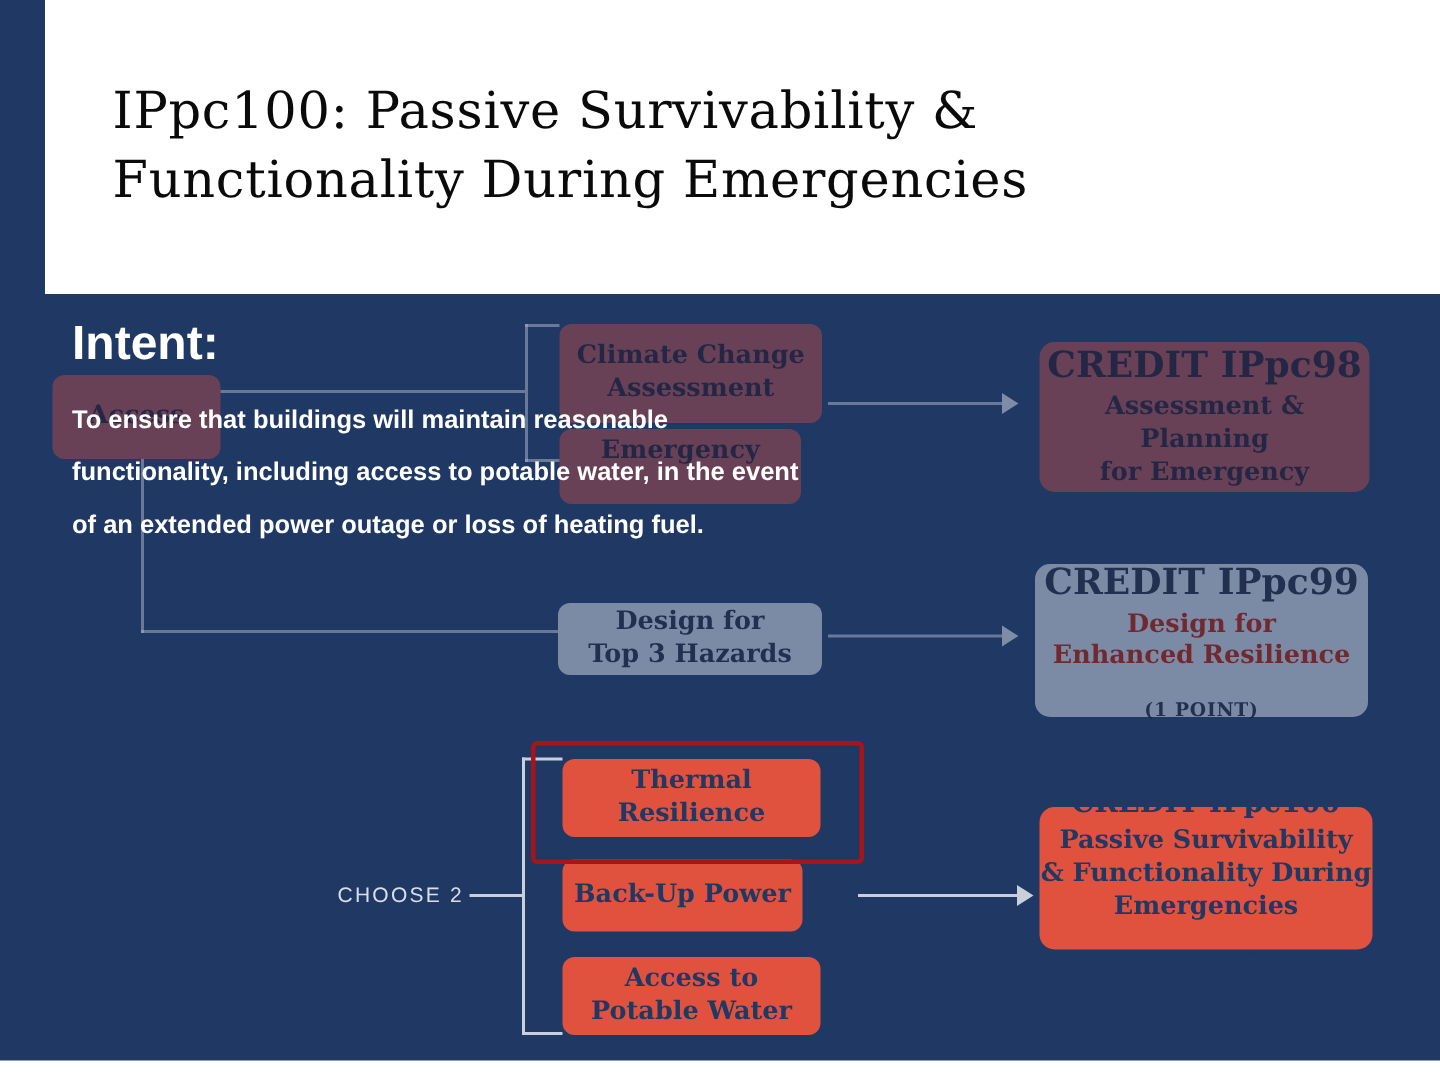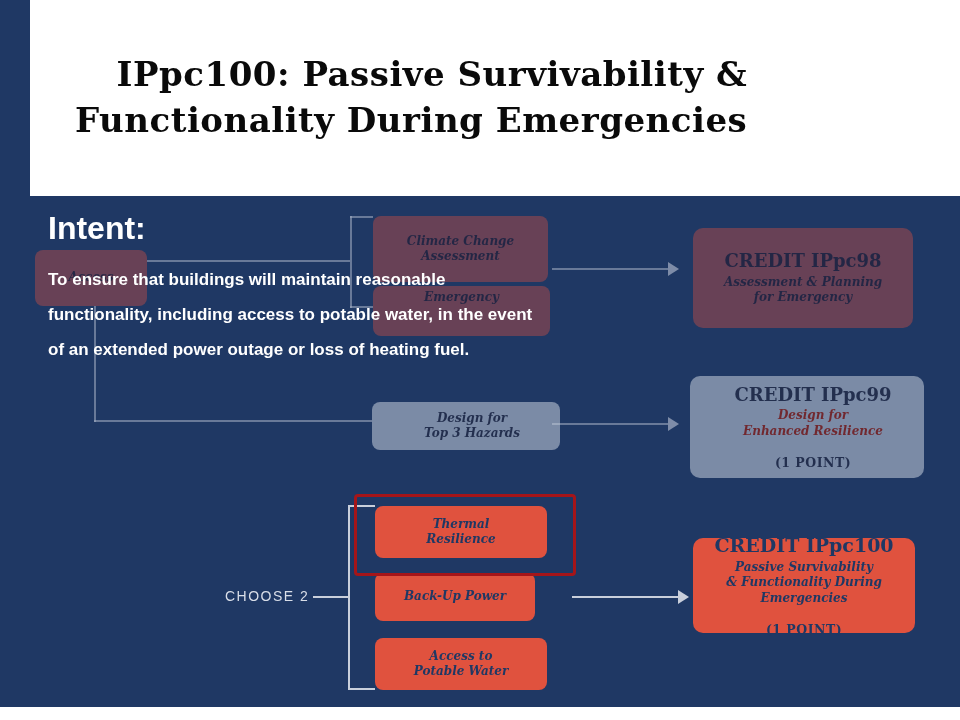--- a/index.html
+++ b/index.html
@@ -6,7 +6,7 @@
   .slide{position:relative;width:960px;height:720px;background:var(--color-background,#1f3864);overflow:hidden;font-family:"Liberation Sans",sans-serif;}
   .header{position:absolute;left:30px;top:0;width:930px;height:196px;background:#ffffff;}
   .footer{position:absolute;left:0;bottom:0;width:960px;height:13px;background:#ffffff;}
-  .title{position:absolute;left:75px;top:52px;font-family:"DejaVu Serif",serif;font-weight:bold;font-size:34px;line-height:1.34;color:#0a0a0a;letter-spacing:.5px;white-space:nowrap;text-align:right;}
+  .title{position:absolute;left:75px;top:52px;font-family:"DejaVu Serif",serif;font-weight:normal;font-size:34px;line-height:1.34;color:#0a0a0a;letter-spacing:.5px;white-space:nowrap;}
   .intent-label{position:absolute;left:48px;top:210px;color:var(--color-intent_text,#fff);font-size:32px;font-weight:bold;z-index:20;}
   .intent-body{position:absolute;left:48px;top:262px;color:var(--color-intent_text,#fff);font-size:17px;font-weight:bold;line-height:35px;z-index:20;white-space:nowrap;}
   .box{position:absolute;display:flex;flex-direction:column;align-items:center;justify-content:center;text-align:center;font-family:"DejaVu Serif",serif;font-weight:bold;border-radius:8px;z-index:3;}

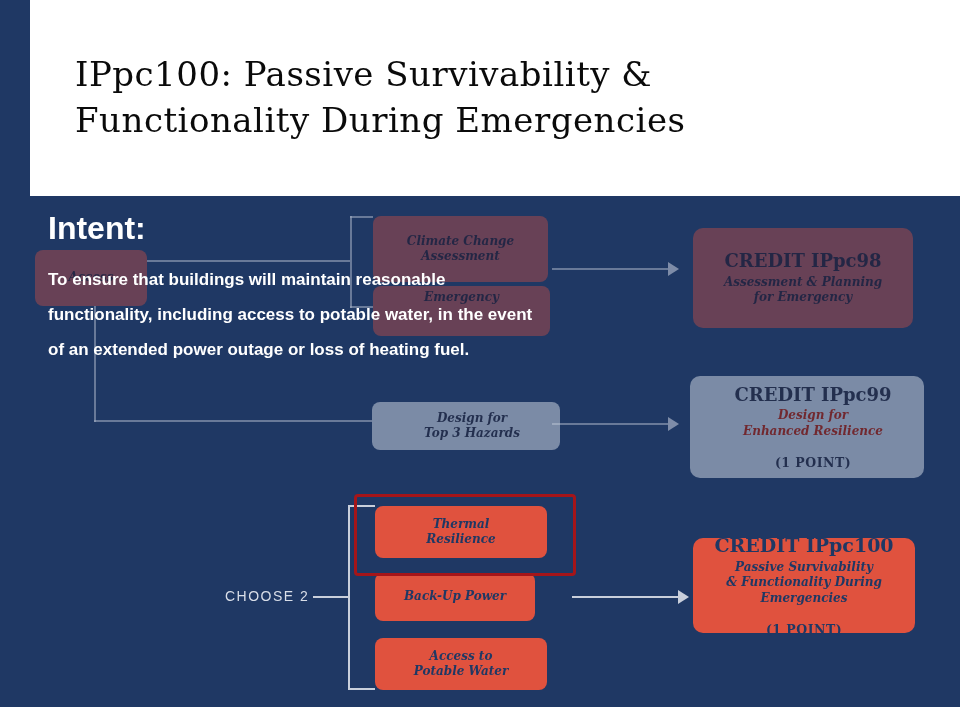--- a/index.html
+++ b/index.html
@@ -15,7 +15,7 @@
   .faded-gray{background:rgba(198,207,221,.55);color:rgba(23,34,66,.88);padding-left:12px;}
   .r10{border-radius:10px;}
   .top-align{justify-content:flex-start;padding-top:4px;}
-  .lbl{font-size:12px;line-height:1.28;font-style:italic;}
+  .lbl{font-size:17px;line-height:1.28;}
   .credit-title{font-size:18px;line-height:1.2;margin-bottom:3px;}
   .credit-title.big{font-size:19px;}
   .points{font-size:12.5px;margin-top:16px;letter-spacing:.5px;}

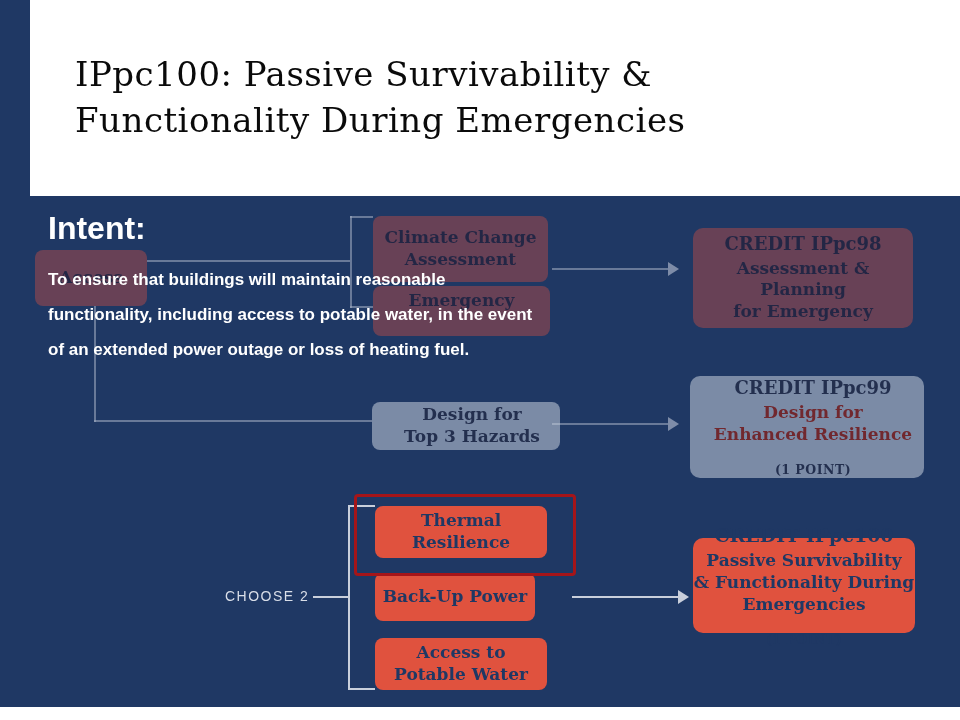--- a/index.html
+++ b/index.html
@@ -16,7 +16,7 @@
   .r10{border-radius:10px;}
   .top-align{justify-content:flex-start;padding-top:4px;}
   .lbl{font-size:17px;line-height:1.28;}
-  .credit-title{font-size:18px;line-height:1.2;margin-bottom:3px;}
+  .credit-title{font-size:24px;line-height:1.2;margin-bottom:3px;}
   .credit-title.big{font-size:19px;}
   .points{font-size:12.5px;margin-top:16px;letter-spacing:.5px;}
   .maroon{color:rgba(112,29,33,.9);}

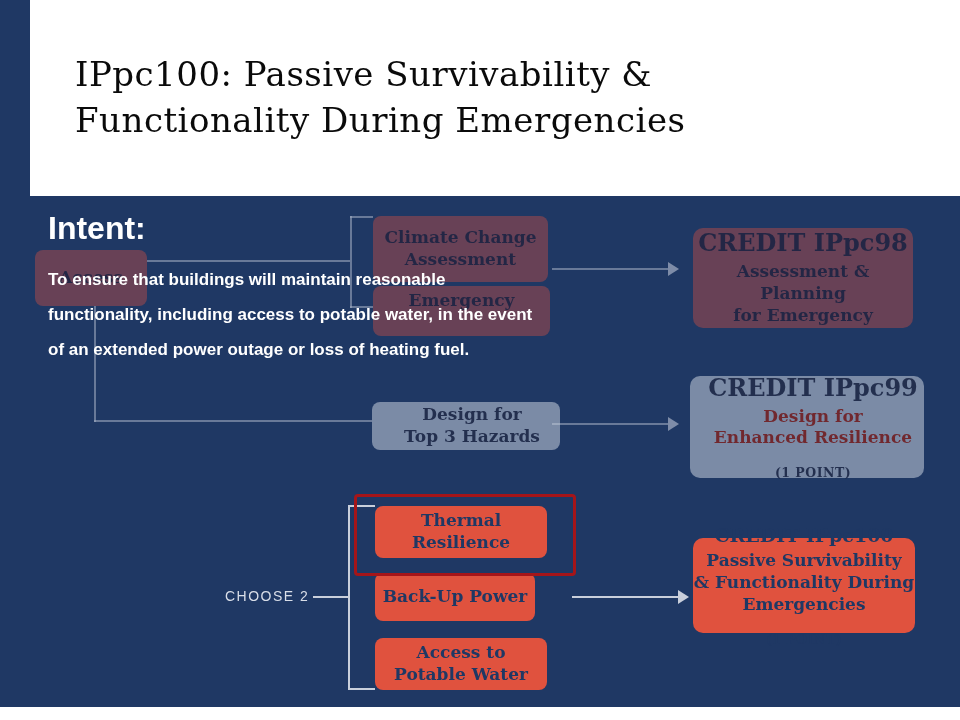--- a/index.html
+++ b/index.html
@@ -56,7 +56,7 @@
     <div class="lbl">Climate Change</div>
     <div class="lbl">Assessment</div>
   </div>
-  <div class="box faded-red top-align" style="left:373px;top:286px;width:177px;height:46px;">
+  <div class="box faded-red top-align" style="left:373px;top:286px;width:161px;height:46px;">
     <div class="lbl">Emergency</div>
   </div>
   <div class="box faded-red r10" style="left:693px;top:228px;width:220px;height:100px;">

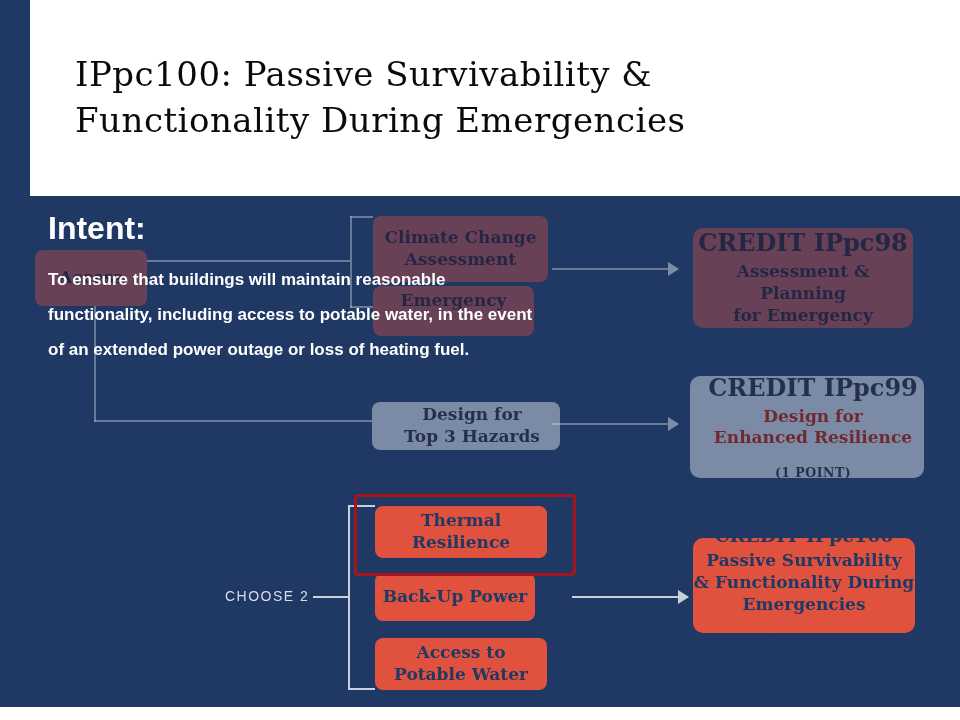--- a/index.html
+++ b/index.html
@@ -12,7 +12,7 @@
   .box{position:absolute;display:flex;flex-direction:column;align-items:center;justify-content:center;text-align:center;font-family:"DejaVu Serif",serif;font-weight:bold;border-radius:8px;z-index:3;}
   .red{background:var(--color-box_red,#e0523e);color:var(--color-box_text,#1f3864);}
   .faded-red{background:rgba(224,82,62,.38);color:rgba(23,34,66,.85);}
-  .faded-gray{background:rgba(198,207,221,.55);color:rgba(23,34,66,.88);padding-left:12px;}
+  .faded-gray{background:rgba(198,207,221,.55);color:rgba(23,34,66,.88);}
   .r10{border-radius:10px;}
   .top-align{justify-content:flex-start;padding-top:4px;}
   .lbl{font-size:17px;line-height:1.28;}

